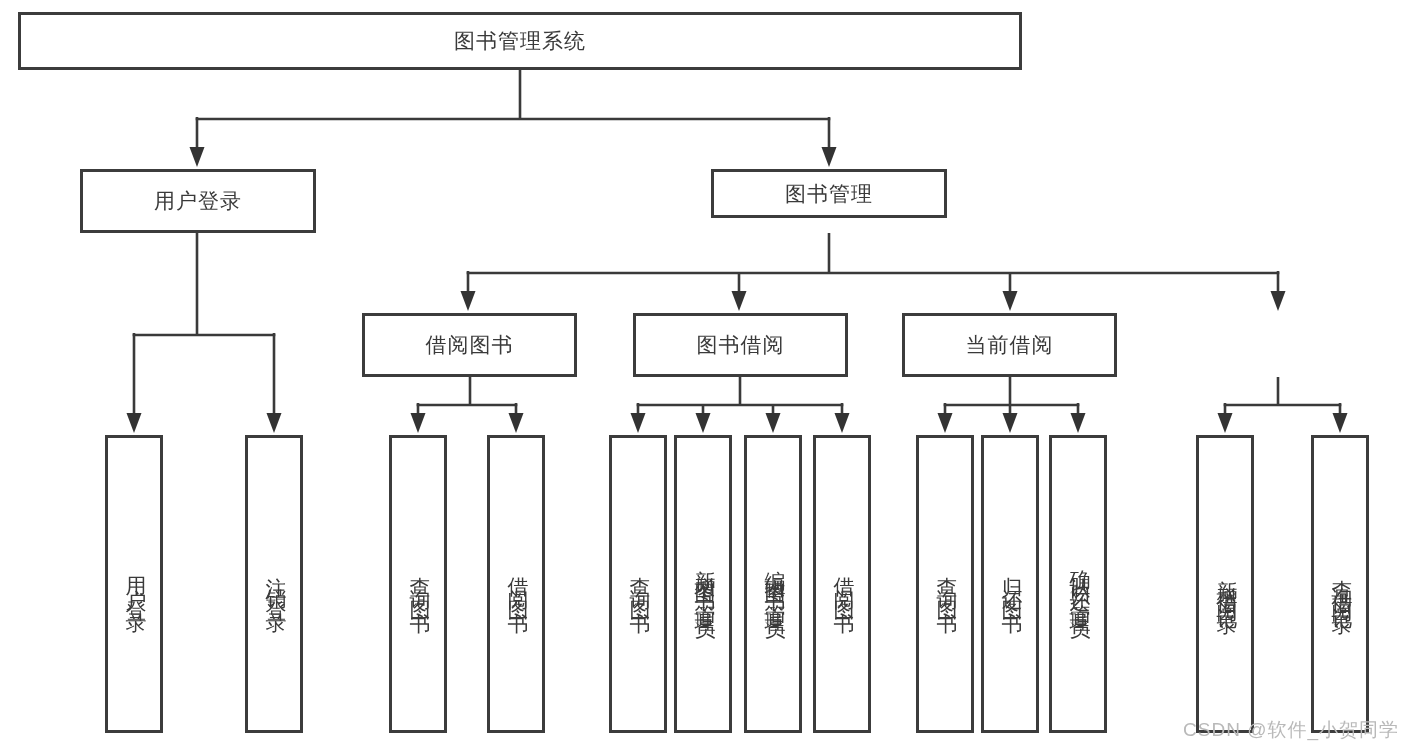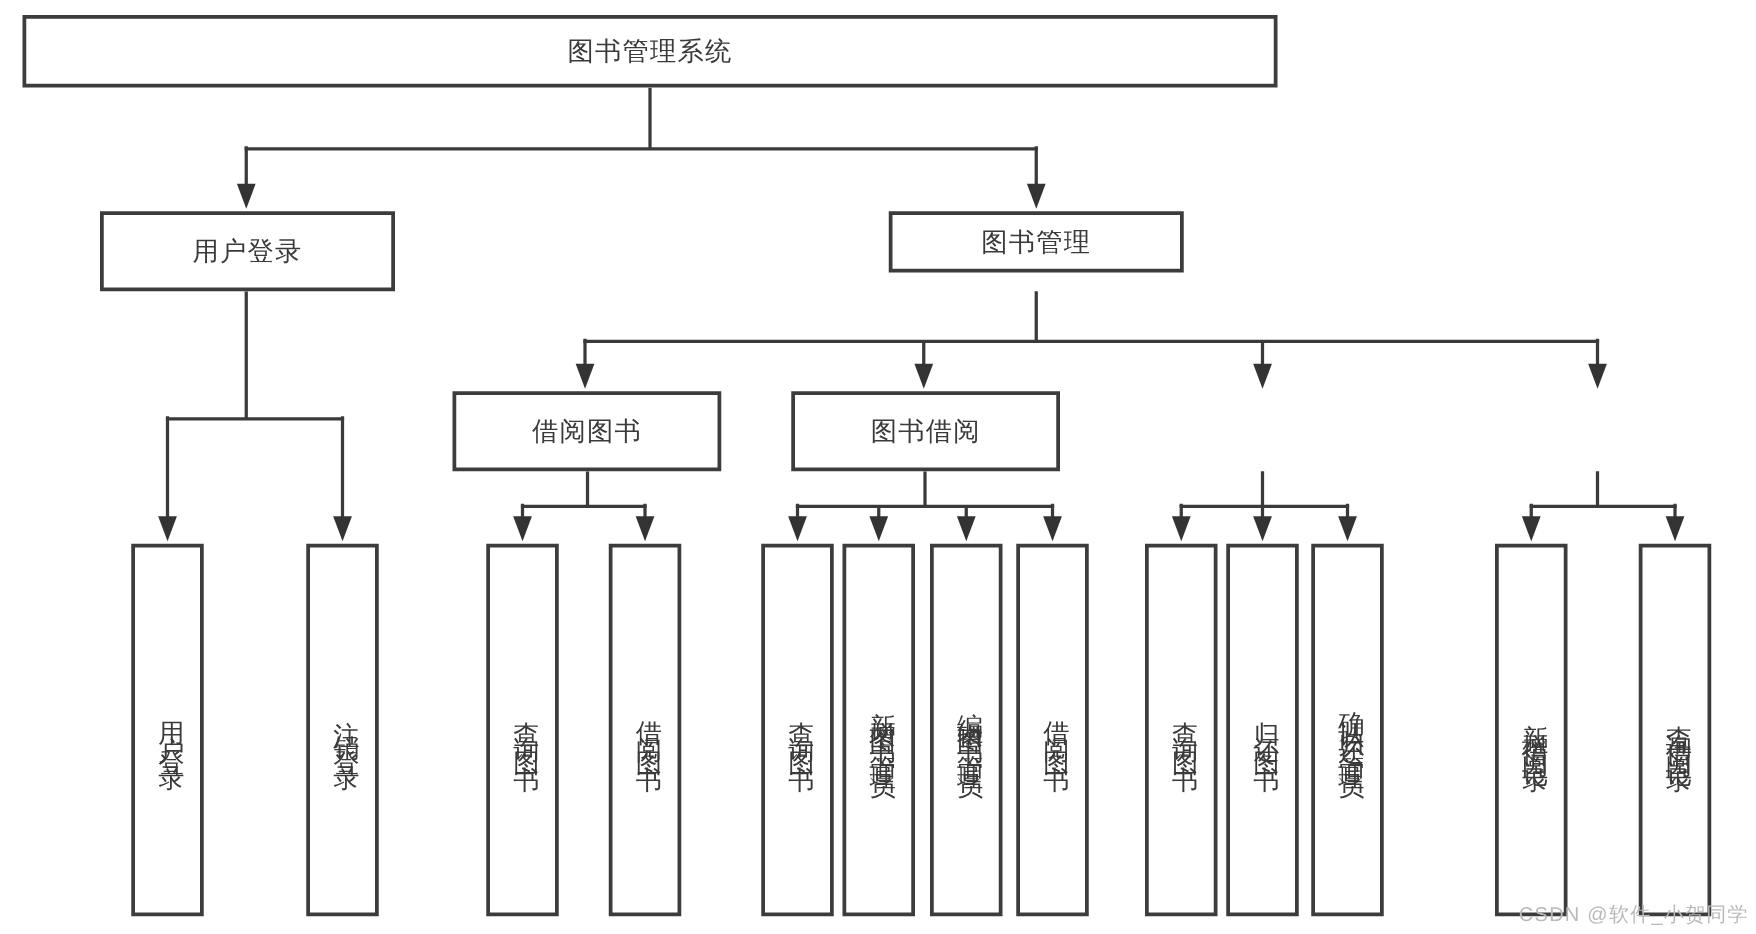--- a/index.html
+++ b/index.html
@@ -142,6 +142,7 @@
 
   <div class="box h-label" style="left:362px; top:313px; width:215px; height:64px;">借阅图书</div>
   <div class="box h-label" style="left:633px; top:313px; width:215px; height:64px;">图书借阅</div>
+  <div class="box h-label" style="left:902px; top:313px; width:215px; height:64px;">当前借阅</div>
 
   <div class="box leaf leaf-short" style="left:105px; top:435px; width:58px; height:298px;">用户登录</div>
   <div class="box leaf leaf-short" style="left:245px; top:435px; width:58px; height:298px;">注销登录</div>

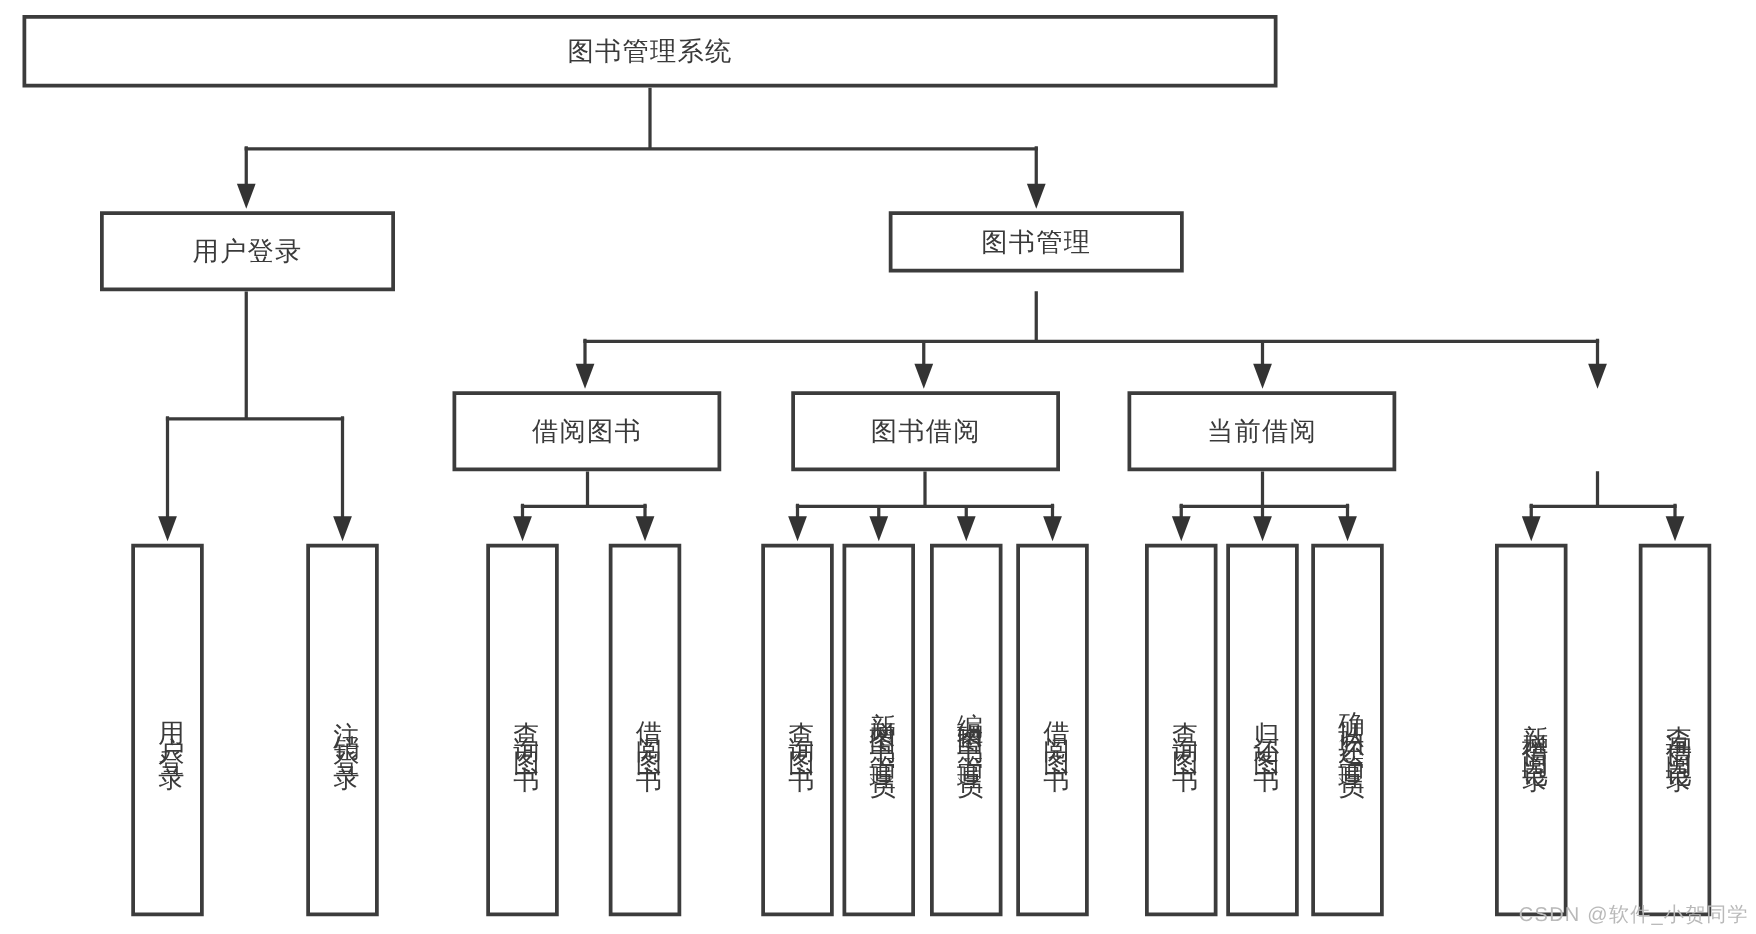--- a/index.html
+++ b/index.html
@@ -61,7 +61,7 @@
     position: absolute;
     right: 6px;
     bottom: 4px;
-    font-size: 16px;
+    font-size: 19px;
     color: #b9b9b9;
     letter-spacing: 1px;
     z-index: 5;

